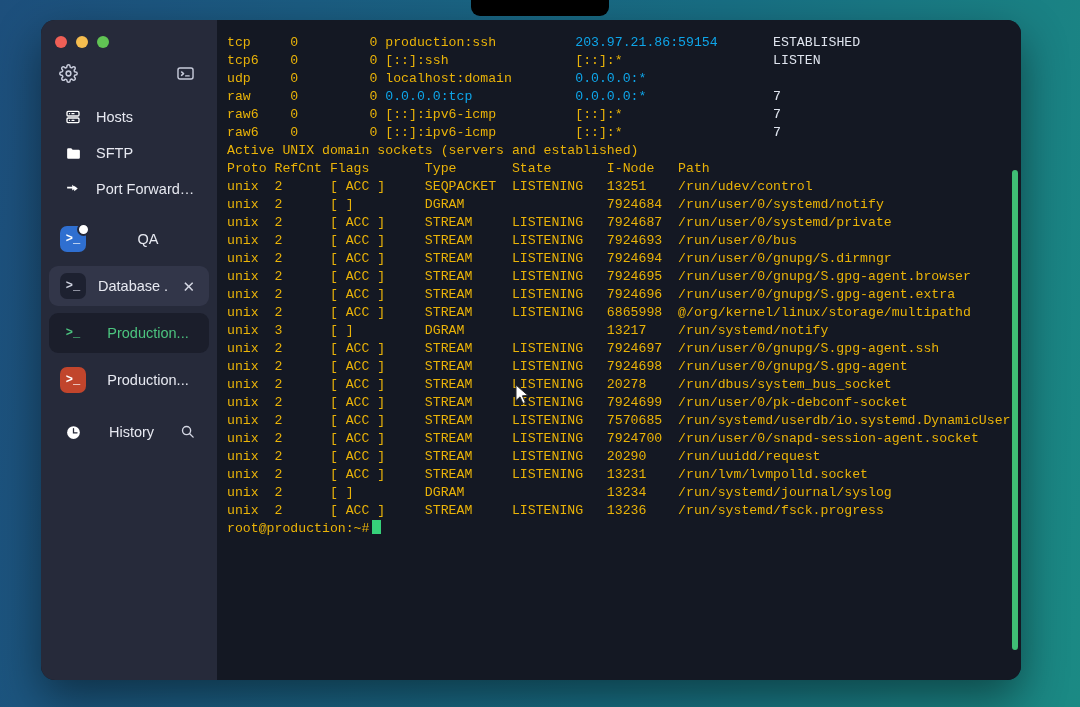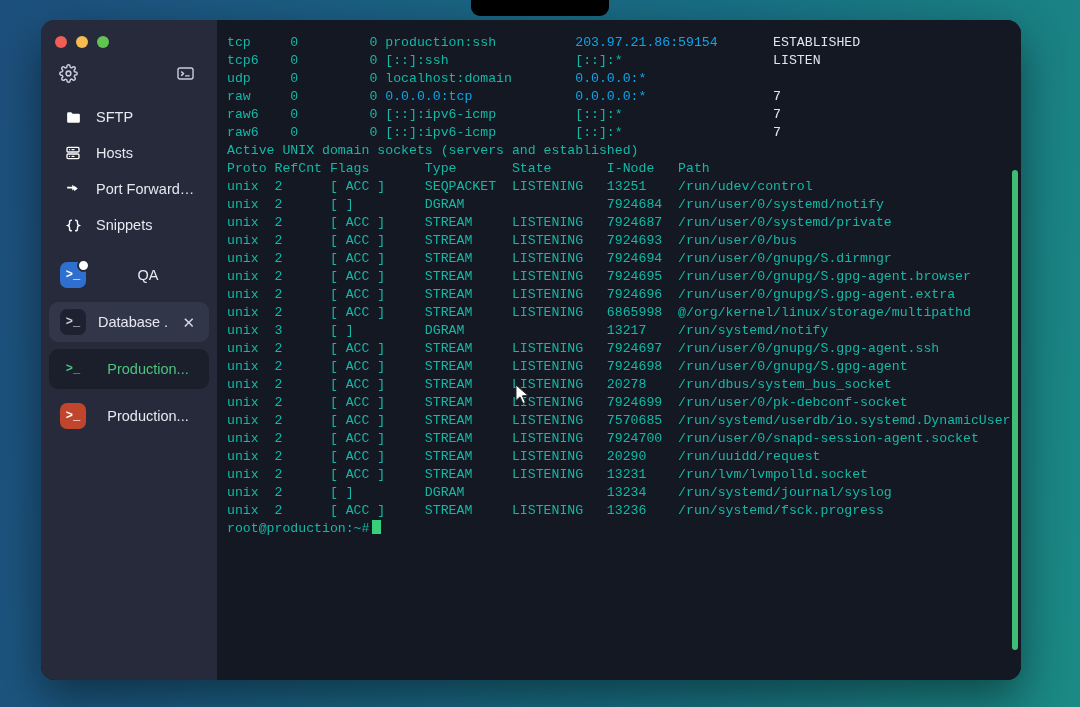--- a/index.html
+++ b/index.html
@@ -76,7 +76,7 @@
   .l { display:block; height:18px; }
   .w { color:#dfe4ee; }
   .p { color:#0ea5e9; }
-  .g { color:#14b8a6; }
+  .g { color:#eab308; }
   #cursor {
     display:inline-block; width:9px; height:14px; background:#36d17a;
     vertical-align:-2px; margin-left:3px;

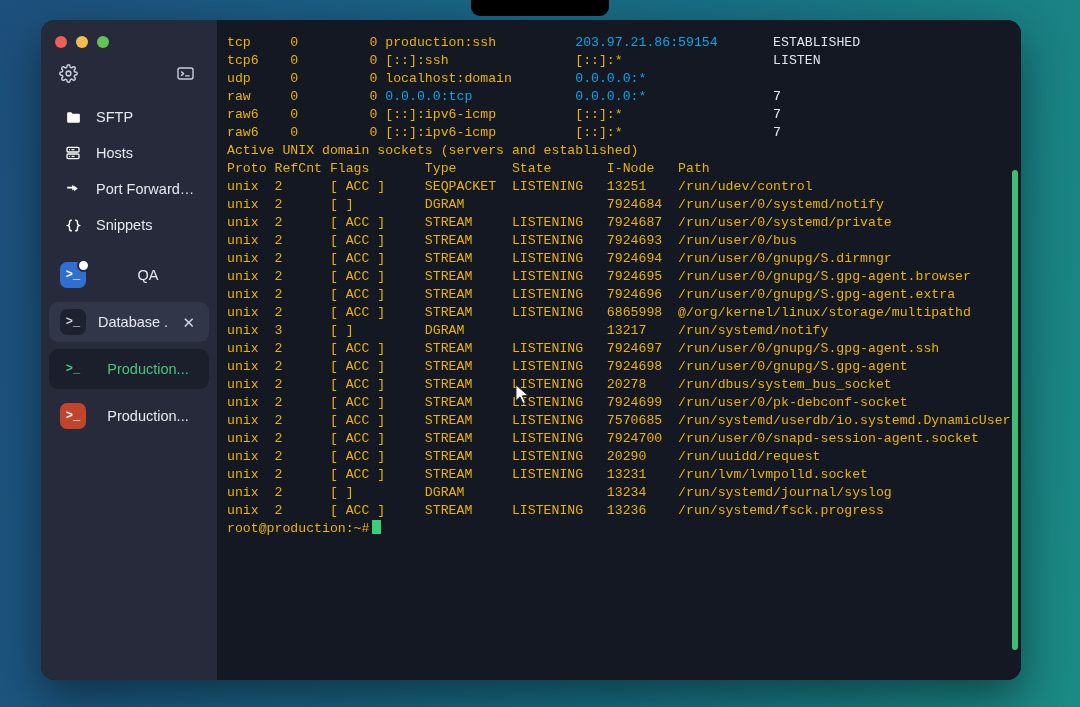--- a/index.html
+++ b/index.html
@@ -121,15 +121,6 @@
 
       <div class="nav">
         <span class="ico">
-          <svg width="17" height="17" viewBox="0 0 24 24" fill="currentColor">
-            <path d="M3 6.2A1.7 1.7 0 0 1 4.7 4.5h4.1l2 2.2h8.5A1.7 1.7 0 0 1 21 8.4v9.4a1.7 1.7 0 0 1-1.7 1.7H4.7A1.7 1.7 0 0 1 3 17.8z"></path>
-          </svg>
-        </span>
-        <span class="ilab">SFTP</span>
-      </div>
-
-      <div class="nav">
-        <span class="ico">
           <svg width="16" height="16" viewBox="0 0 24 24" fill="none" stroke="currentColor" stroke-width="2">
             <rect x="3" y="3.5" width="18" height="7" rx="1.6"></rect>
             <rect x="3" y="13.5" width="18" height="7" rx="1.6"></rect>
@@ -137,6 +128,15 @@
           </svg>
         </span>
         <span class="ilab">Hosts</span>
+      </div>
+
+      <div class="nav">
+        <span class="ico">
+          <svg width="17" height="17" viewBox="0 0 24 24" fill="currentColor">
+            <path d="M3 6.2A1.7 1.7 0 0 1 4.7 4.5h4.1l2 2.2h8.5A1.7 1.7 0 0 1 21 8.4v9.4a1.7 1.7 0 0 1-1.7 1.7H4.7A1.7 1.7 0 0 1 3 17.8z"></path>
+          </svg>
+        </span>
+        <span class="ilab">SFTP</span>
       </div>
 
       <div class="nav">

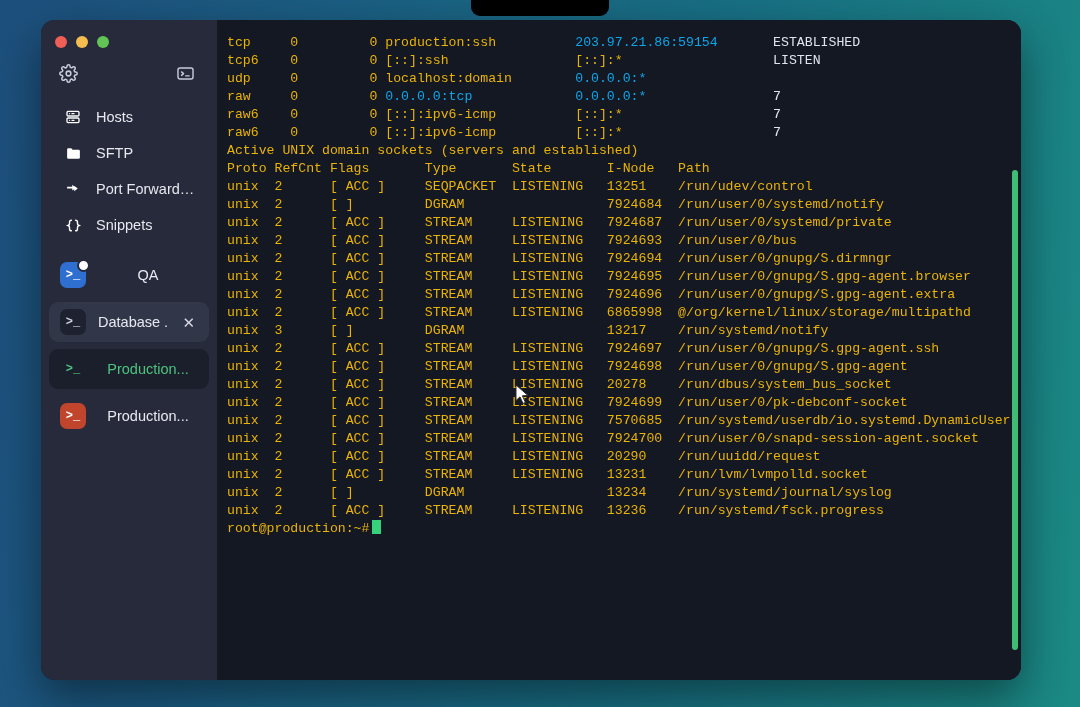--- a/index.html
+++ b/index.html
@@ -150,15 +150,6 @@
         <span class="ilab">Port Forwarding</span>
       </div>
 
-      <div class="nav">
-        <span class="ico">
-          <svg width="17" height="17" viewBox="0 0 24 24" fill="none" stroke="currentColor" stroke-width="2" stroke-linecap="round">
-            <path d="M9 4.5c-2 0-2.6 1-2.6 2.6v2c0 1.6-.8 2.4-2.2 2.9 1.4.5 2.2 1.3 2.2 2.9v2c0 1.6.6 2.6 2.6 2.6"></path>
-            <path d="M15 4.5c2 0 2.6 1 2.6 2.6v2c0 1.6.8 2.4 2.2 2.9-1.4.5-2.2 1.3-2.2 2.9v2c0 1.6-.6 2.6-2.6 2.6"></path>
-          </svg>
-        </span>
-        <span class="ilab">Snippets</span>
-      </div>
     </div>
 
     <div style="margin-top:12px;">

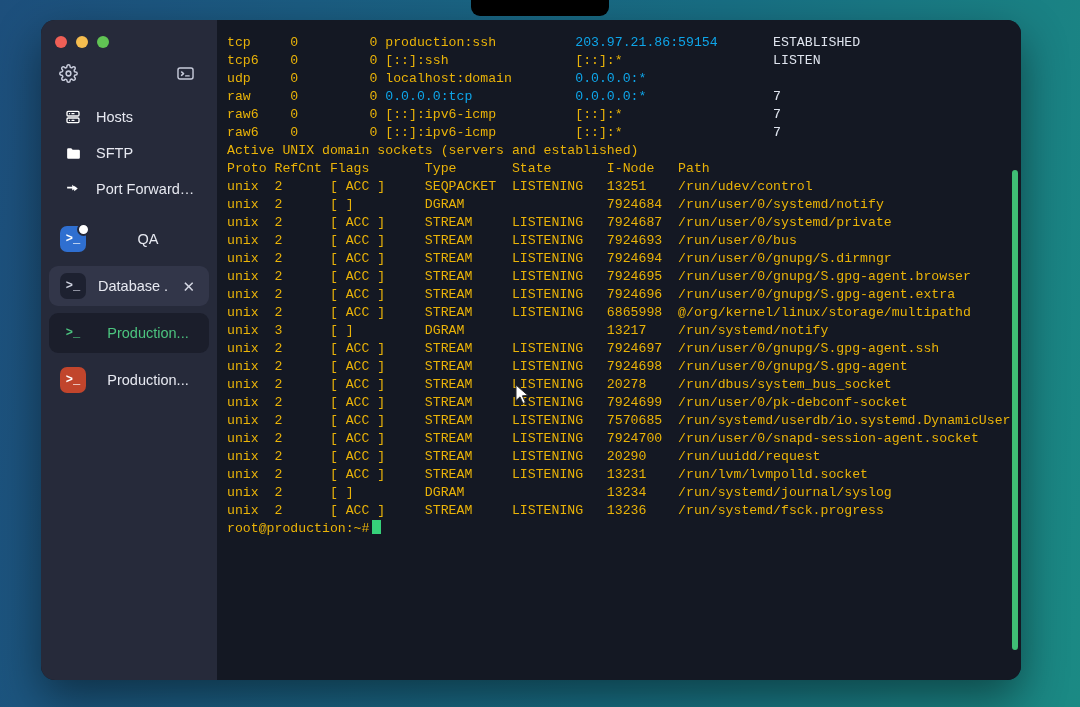--- a/index.html
+++ b/index.html
@@ -185,6 +185,23 @@
         </div>
       </div>
 
+      <div class="sess" style="margin-top:12px;">
+        <div class="row">
+          <span class="sqicon" style="background:transparent;">
+            <svg width="17" height="17" viewBox="0 0 24 24" fill="#ffffff">
+              <circle cx="12" cy="12" r="9"></circle>
+              <path d="M12 6.5v6h5" stroke="#262a3a" stroke-width="1.8" fill="none" stroke-linecap="round"></path>
+            </svg>
+          </span>
+          <span class="lab">History</span>
+          <span class="closex">
+            <svg width="15" height="15" viewBox="0 0 24 24" fill="none" stroke="currentColor" stroke-width="2.2" stroke-linecap="round">
+              <circle cx="10.5" cy="10.5" r="6.5"></circle>
+                <path d="M15.5 15.5L21 21"></path>
+            </svg>
+          </span>
+        </div>
+      </div>
 
     </div>
   </div>

